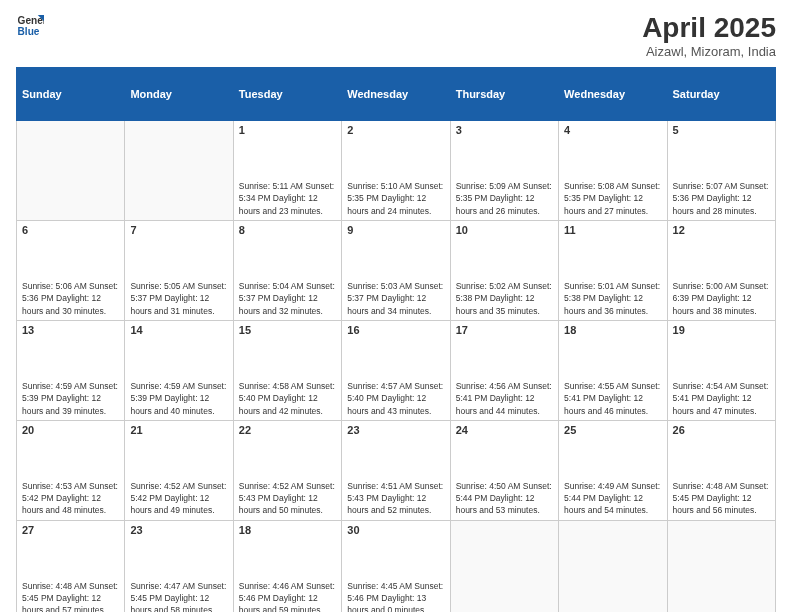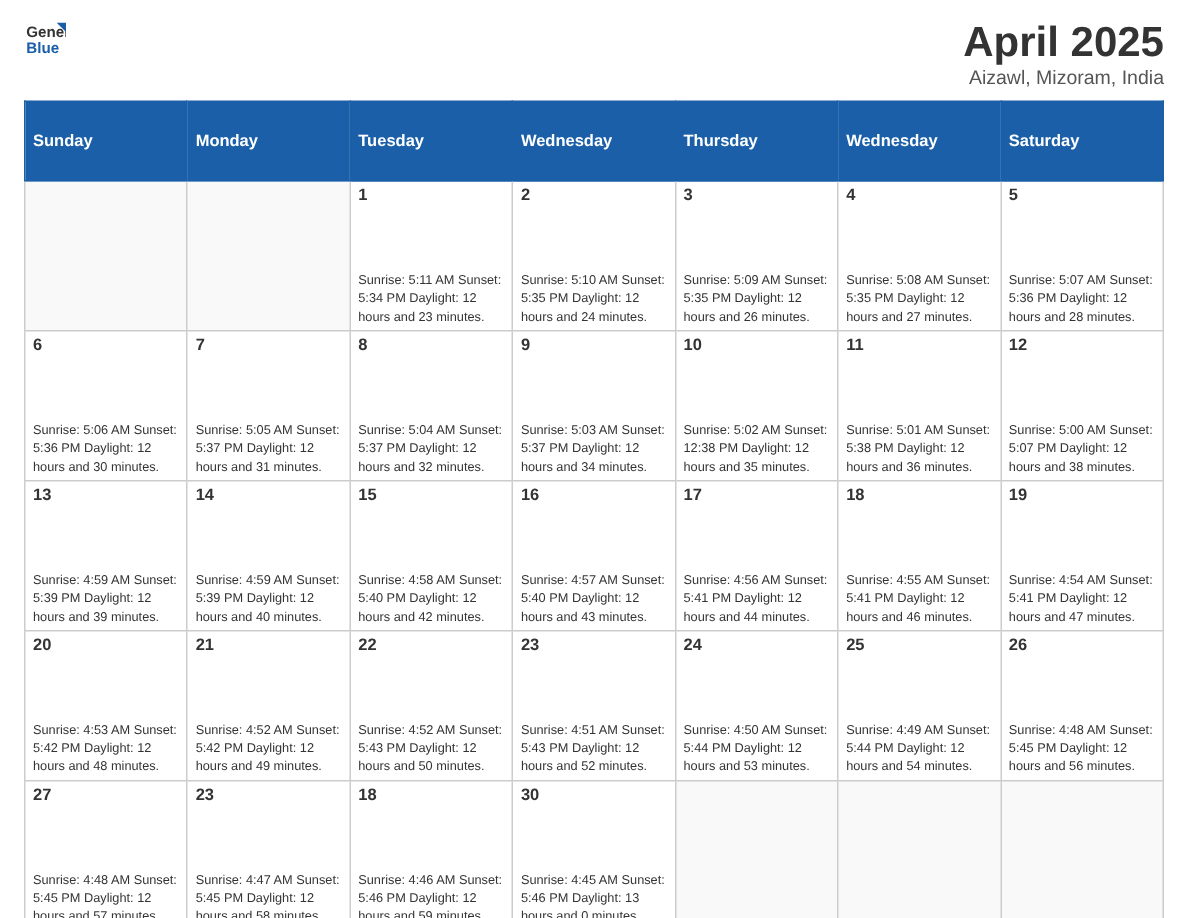--- a/index.html
+++ b/index.html
@@ -185,7 +185,7 @@
           <td>
             <div class="day-num">10</div>
             <div class="day-info">Sunrise: 5:02 AM
-Sunset: 12:38 PM
+Sunset: 5:38 PM
 Daylight: 12 hours
 and 35 minutes.</div>
           </td>

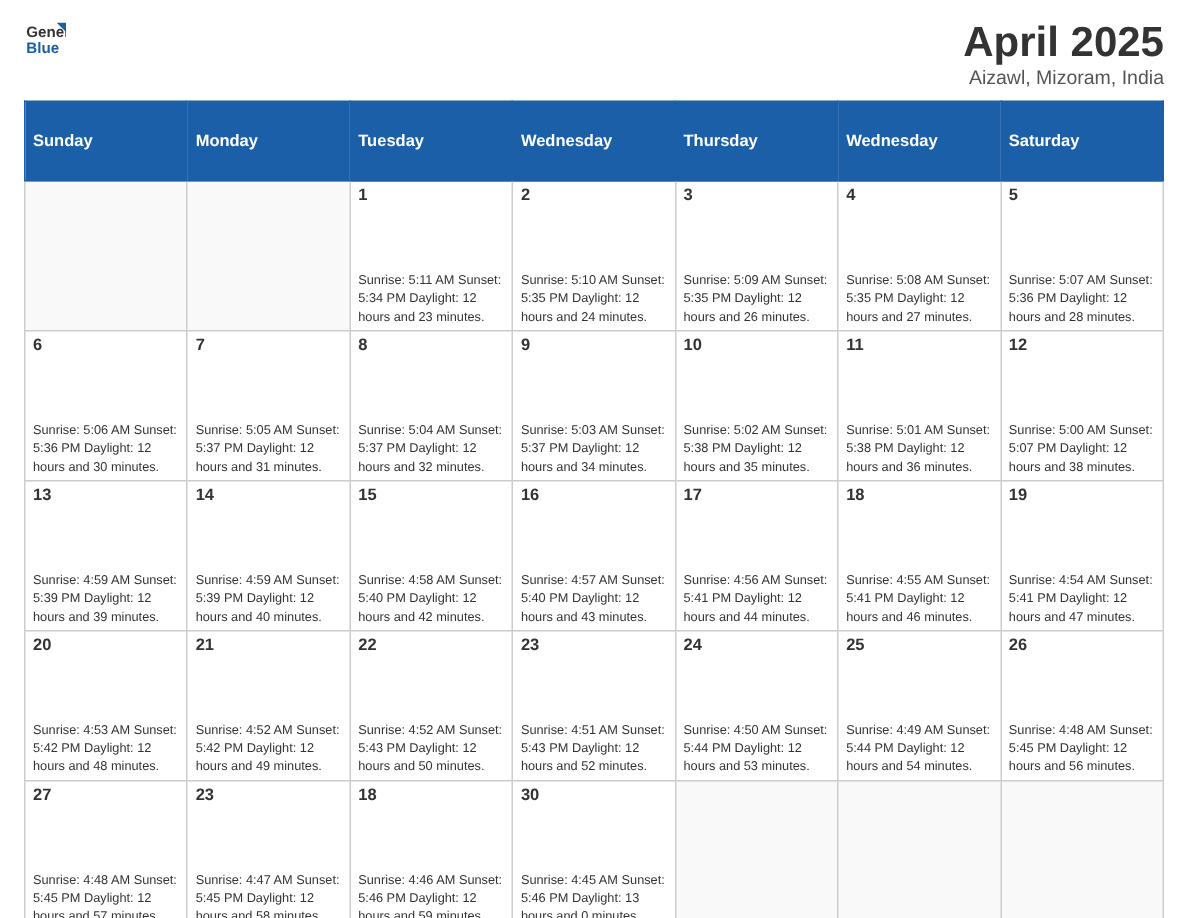--- a/index.html
+++ b/index.html
@@ -199,7 +199,7 @@
           <td>
             <div class="day-num">12</div>
             <div class="day-info">Sunrise: 5:00 AM
-Sunset: 5:07 PM
+Sunset: 6:39 PM
 Daylight: 12 hours
 and 38 minutes.</div>
           </td>

